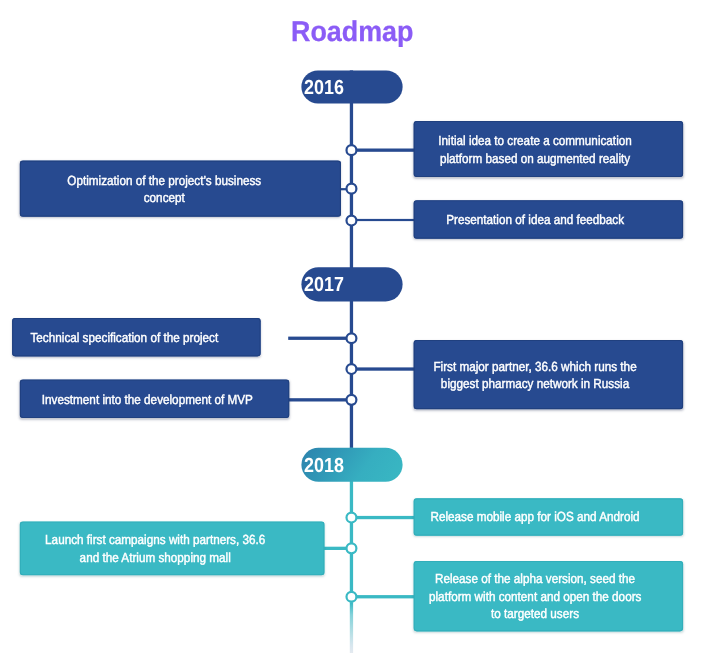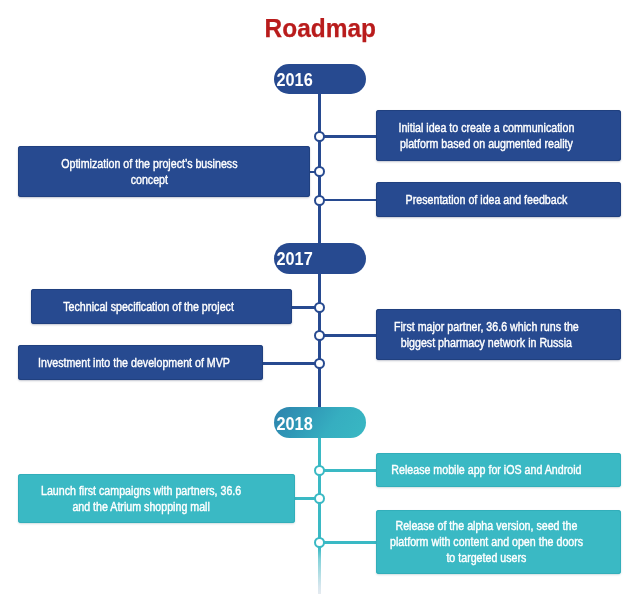--- a/index.html
+++ b/index.html
@@ -12,7 +12,7 @@
 
   .title{
     position:absolute;left:0;top:13px;width:640px;text-align:center;
-    font-size:26px;font-weight:bold;color:#b91c1c;
+    font-size:26px;font-weight:bold;color:#8b5cf6;
     -webkit-text-stroke:0.25px currentColor;
   }
   .title span{display:inline-block;transform:scaleX(.94);}

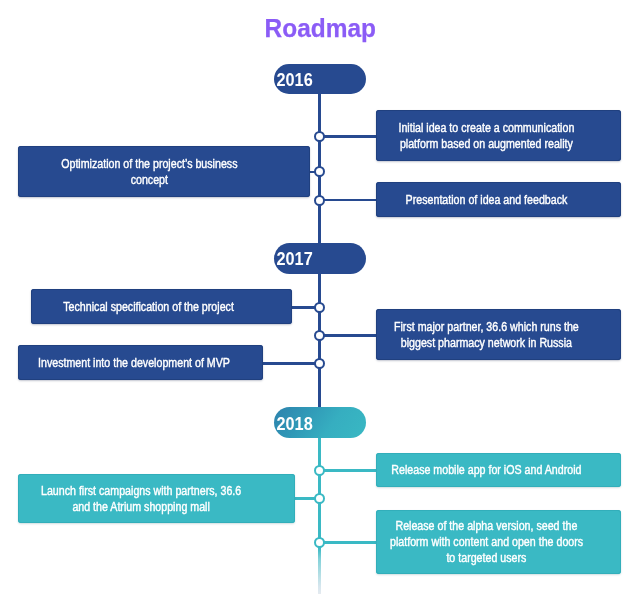--- a/index.html
+++ b/index.html
@@ -101,7 +101,7 @@
 
   <div class="conn blue" style="left:262px;top:306.1px;width:58px"></div>
   <div class="node blue" style="left:313.9px;top:301.5px"></div>
-  <div class="card blue" style="left:31px;top:289px;width:261px;height:35px;padding:0 15px">
+  <div class="card blue" style="left:11px;top:289px;width:226px;height:35px;padding:0 15px">
     <span class="line">Technical specification of the project</span>
   </div>
 

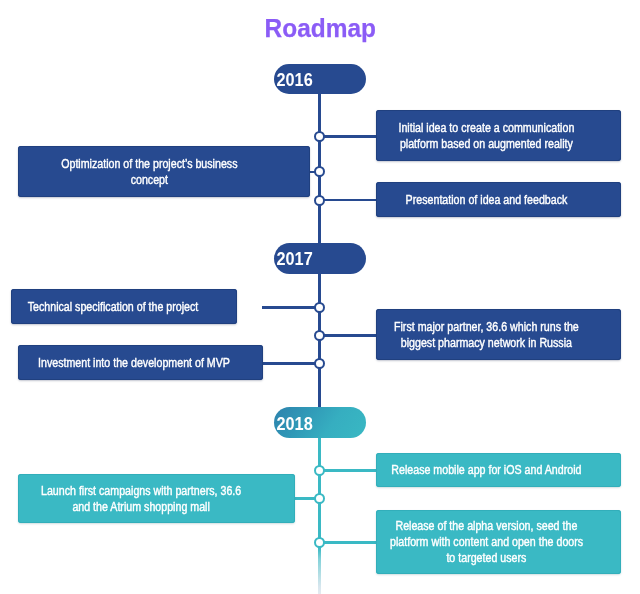--- a/index.html
+++ b/index.html
@@ -107,7 +107,7 @@
 
   <div class="conn blue" style="left:319px;top:334.1px;width:58px"></div>
   <div class="node blue" style="left:313.9px;top:329.5px"></div>
-  <div class="card blue" style="left:376.3px;top:309px;width:245.1px;height:51px;padding:0 14px">
+  <div class="card blue" style="left:376.3px;top:309px;width:245.1px;height:63px;padding:0 14px">
     <span class="line">First major partner, 36.6 which runs the</span>
     <span class="line">biggest pharmacy network in Russia</span>
   </div>

